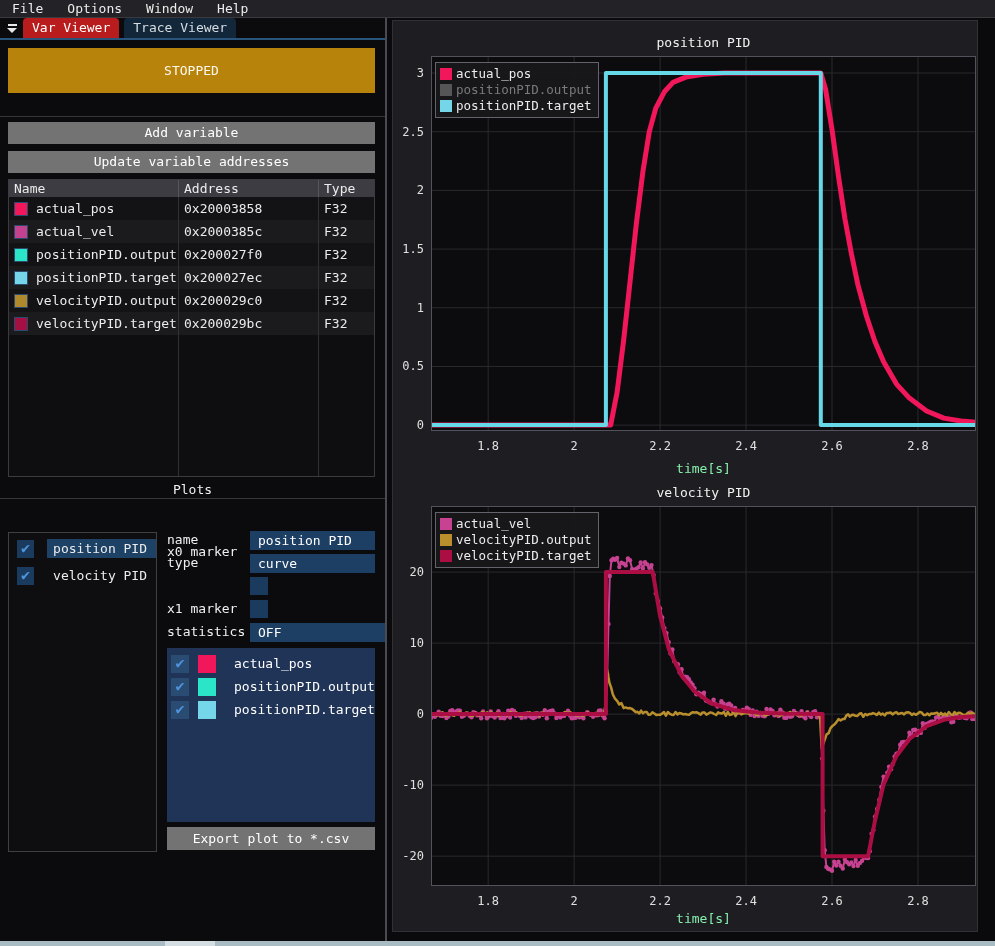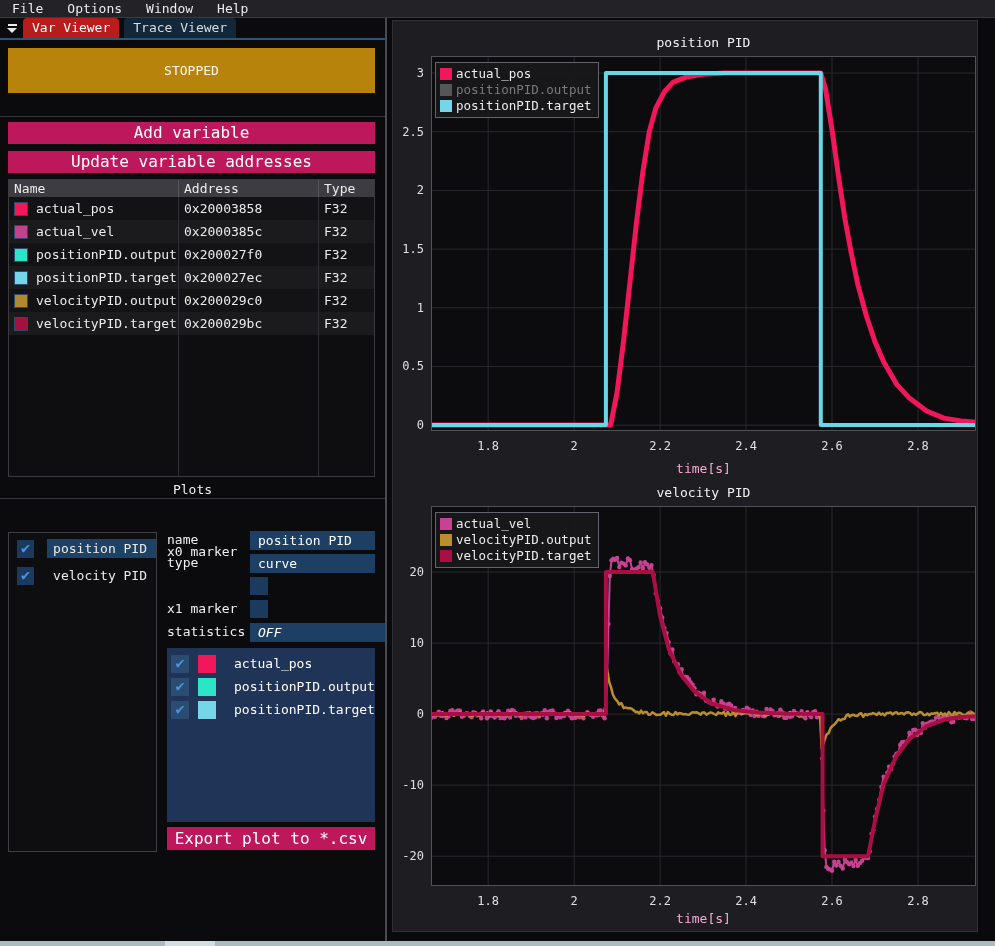--- a/index.html
+++ b/index.html
@@ -17,7 +17,7 @@
   .tab{height:20px;line-height:19px;padding:0 9px;font-size:13px;margin-right:5px;background:#122739;color:#d7dde2;border-radius:4px 4px 0 0;}
   .tab.active{background:#b91c1c;color:#fff;}
   
-  .btn{background:#be185d;color:#fff;text-align:center;font-size:16px;line-height:22px;height:22px;}
+  .btn{background:#737373;color:#fff;text-align:center;font-size:13px;line-height:22px;height:22px;}
   .btn-stopped{background:#b8830b;color:#fdf8ee;text-align:center;font-size:13px;line-height:45px;height:45px;}
   .section-header{width:385px;text-align:center;font-size:13px;color:#f0f0f0;}
   .sep{height:1px;background:#35353a;}

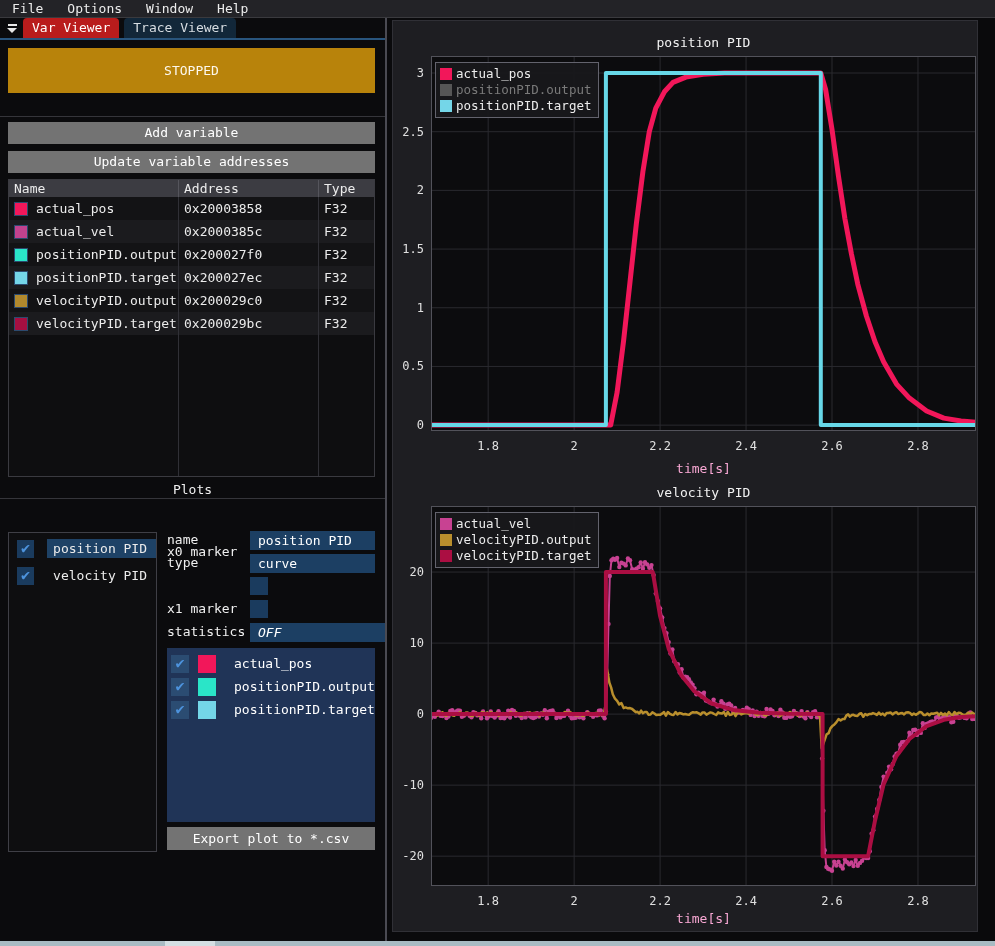--- a/index.html
+++ b/index.html
@@ -55,7 +55,7 @@
   .right-bg{left:387px;top:18px;width:608px;height:928px;background:#0a0a0c;}
   .charts-panel{left:392px;top:20px;width:586px;height:912px;background:#1e1e22;border:1px solid #303036;}
   .chart-title{position:absolute;left:38px;width:545px;text-align:center;font-size:13px;color:#f2f2f2;}
-  .chart-xlabel{position:absolute;left:38px;width:545px;text-align:center;font-size:13px;color:#f9a8d4;}
+  .chart-xlabel{position:absolute;left:38px;width:545px;text-align:center;font-size:13px;color:#86efac;}
   .plot-wrap{position:absolute;left:38px;width:545px;background:#0c0c0e;}
   .plot-wrap svg{position:absolute;left:0;top:0;}
   .ytick{position:absolute;right:calc(100% + 7px);width:34px;text-align:right;font-size:12px;color:#e0e0e0;}

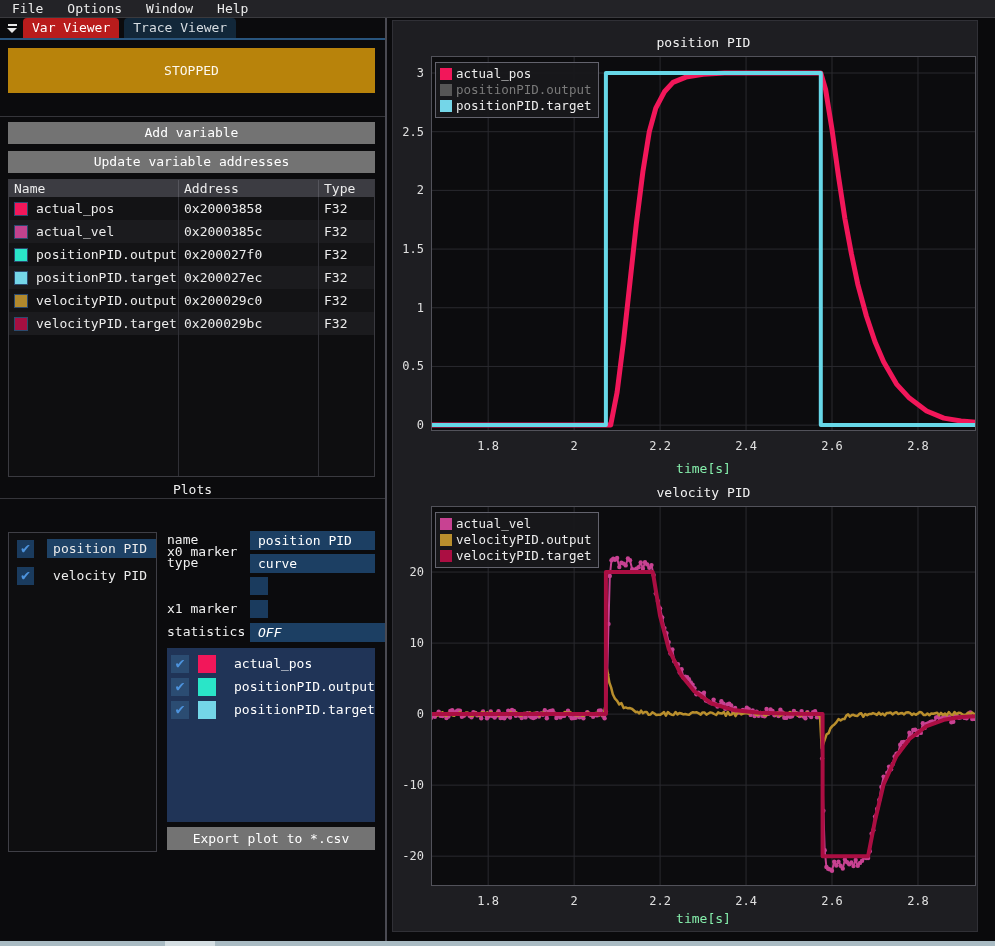--- a/index.html
+++ b/index.html
@@ -184,7 +184,7 @@
   <div class="abs field-label" style="left:167px;top:600px;text-align:center;">x1 marker</div>
   <div class="abs checkbox" style="left:250px;top:600px;"></div>
   <div class="abs field-label" style="left:167px;top:623px;">statistics</div>
-  <div class="abs field-box" style="left:250px;top:623px;width:148px;font-style:italic;">OFF</div>
+  <div class="abs field-box" style="left:250px;top:623px;width:148px;">OFF</div>
 
   <div class="abs series-box" style="left:167px;top:648px;width:208px;height:174px;padding-top:4px;" id="series-list">
       <div class="series-row">

